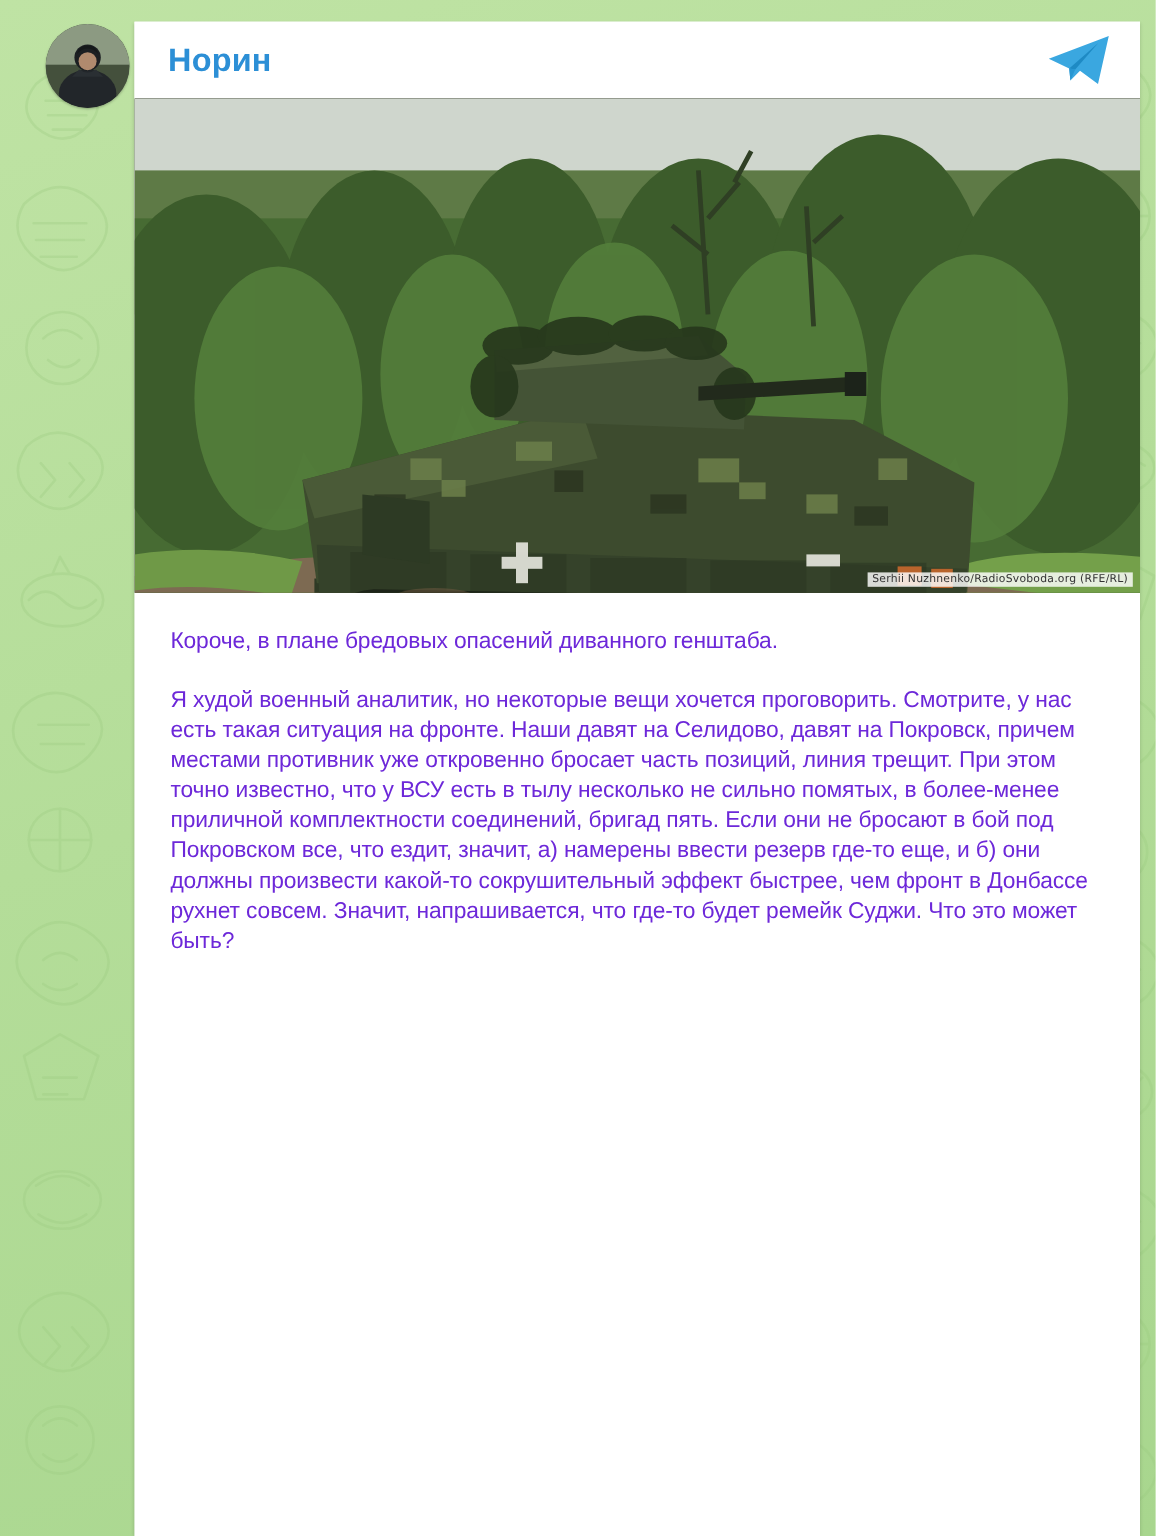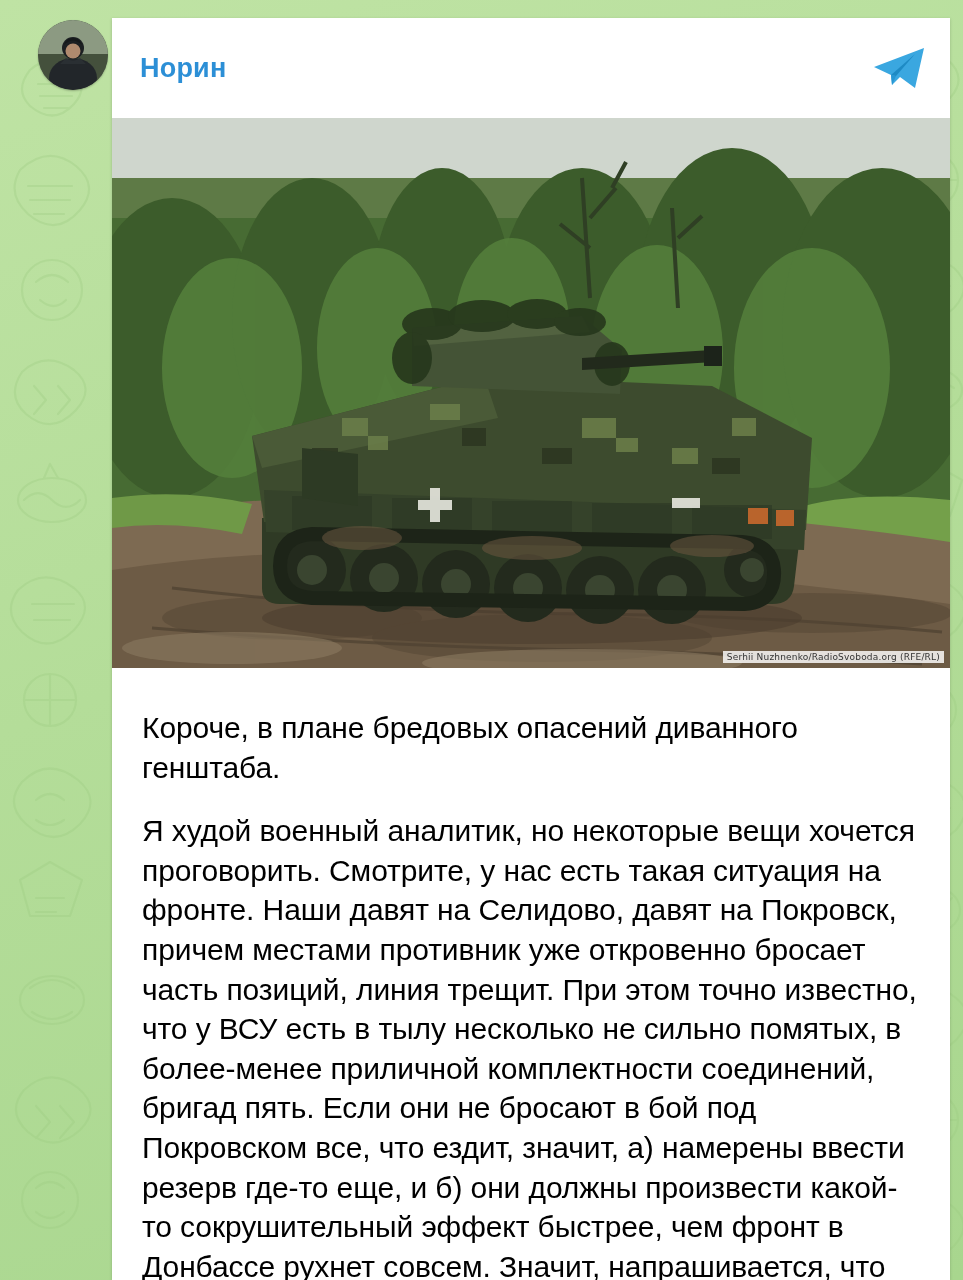--- a/index.html
+++ b/index.html
@@ -41,7 +41,7 @@
   }
 
   .post-header {
-    height: 100px;
+    height: 64px;
     display: flex;
     align-items: center;
     justify-content: space-between;

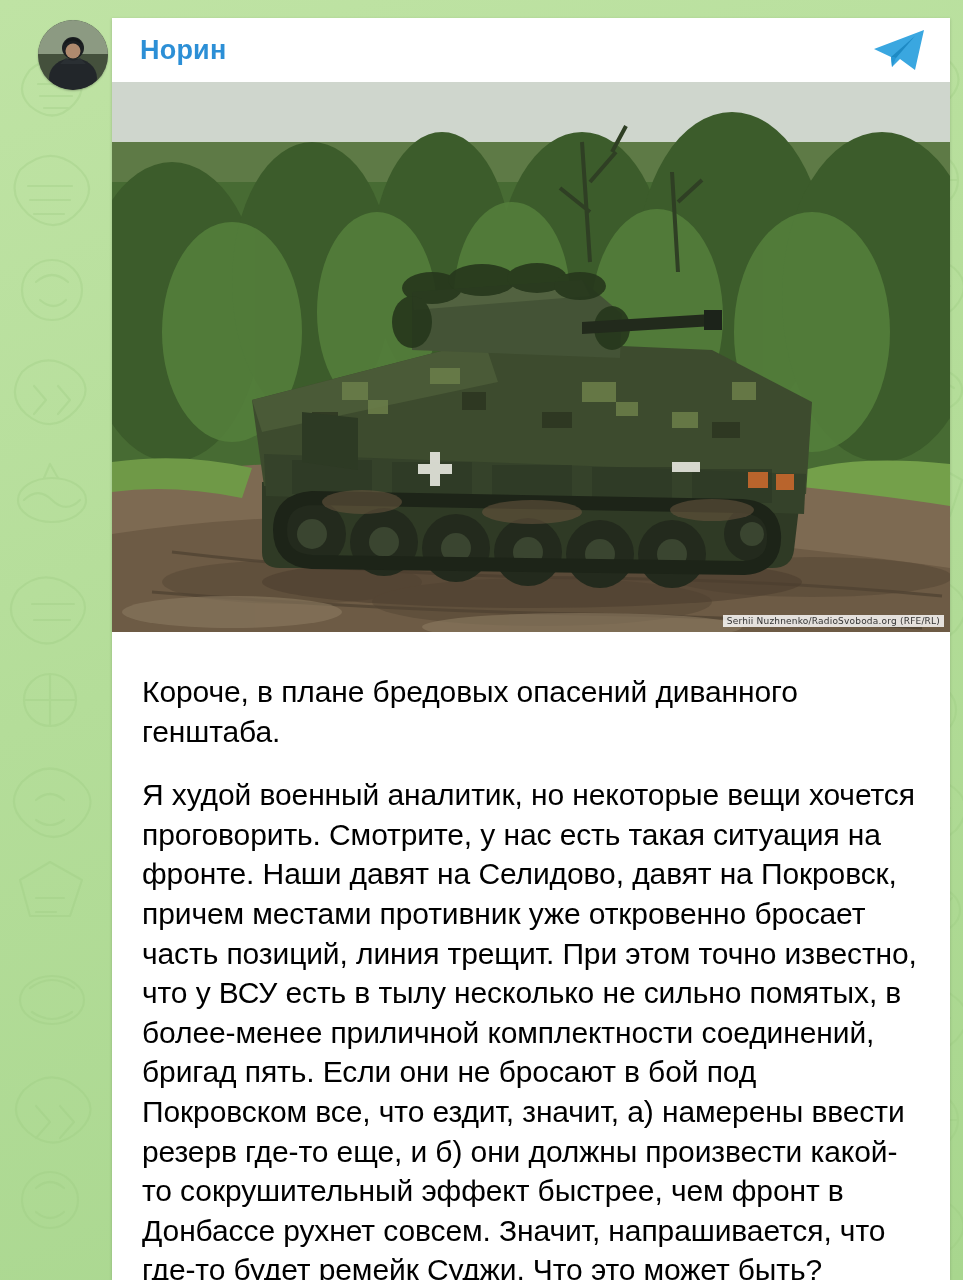--- a/index.html
+++ b/index.html
@@ -79,7 +79,7 @@
   .post-photo {
     position: relative;
     width: 838px;
-    height: 550px;
+    height: 412px;
     overflow: hidden;
     background: #3f4a32;
   }

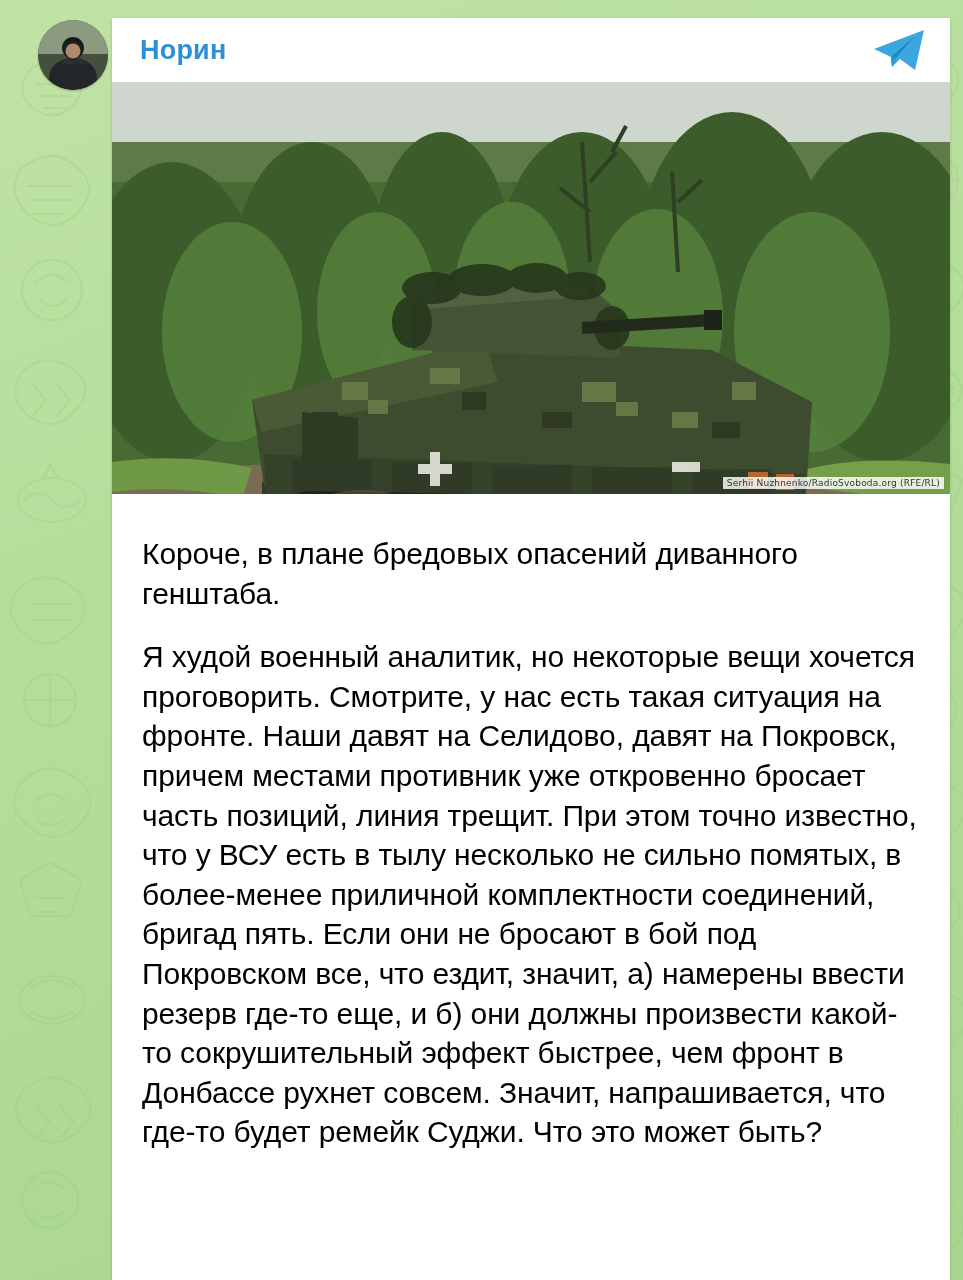--- a/index.html
+++ b/index.html
@@ -97,11 +97,11 @@
 
   
   .post-body {
-    padding: 40px 28px 0 30px;
+    padding: 28px 28px 0 30px;
     box-sizing: border-box;
-    font-size: 30px;
+    font-size: 19px;
     line-height: 1.32;
-    color: #000000;
+    color: #6d28d9;
     letter-spacing: -0.1px;
   }
   .post-body p {

